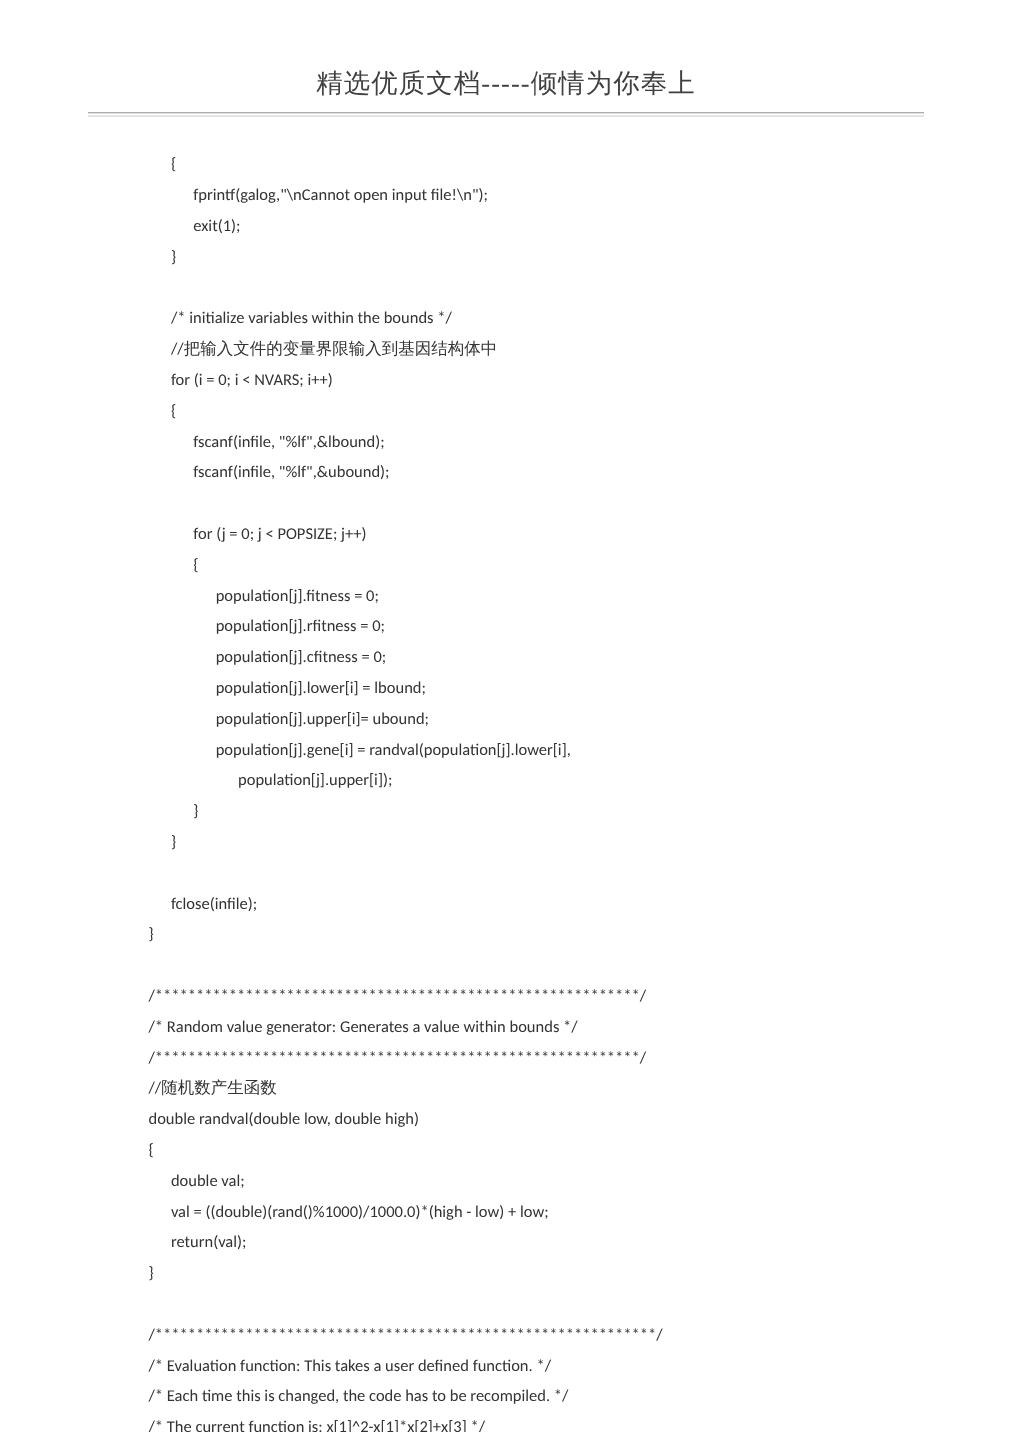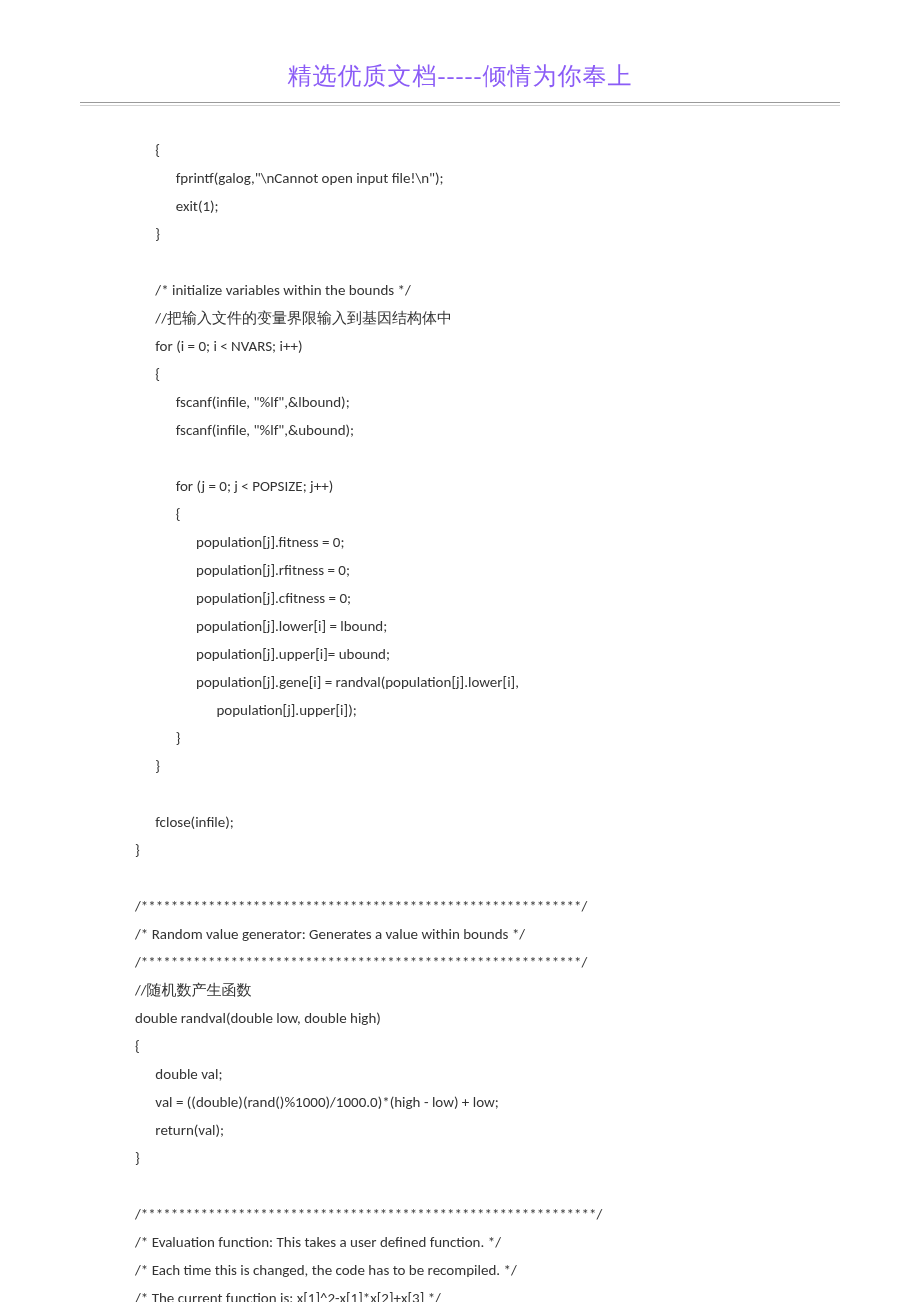--- a/index.html
+++ b/index.html
@@ -18,7 +18,7 @@
     text-align: center;
     font-family: "SimSun", "宋体", serif;
     font-size: 24px;
-    color: #8b5cf6;
+    color: #404040;
     letter-spacing: 1px;
     margin-bottom: 10px;
   }

